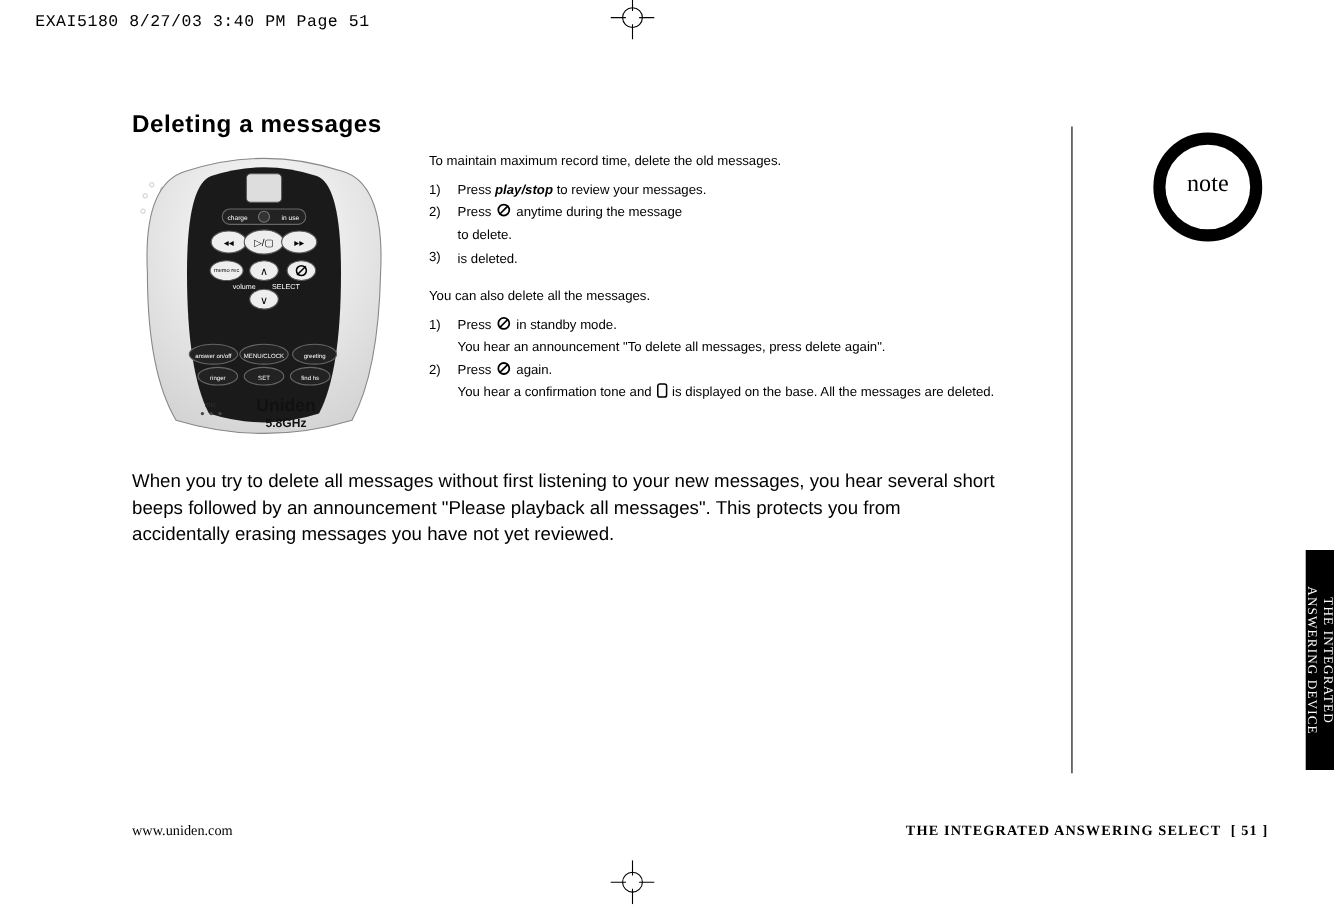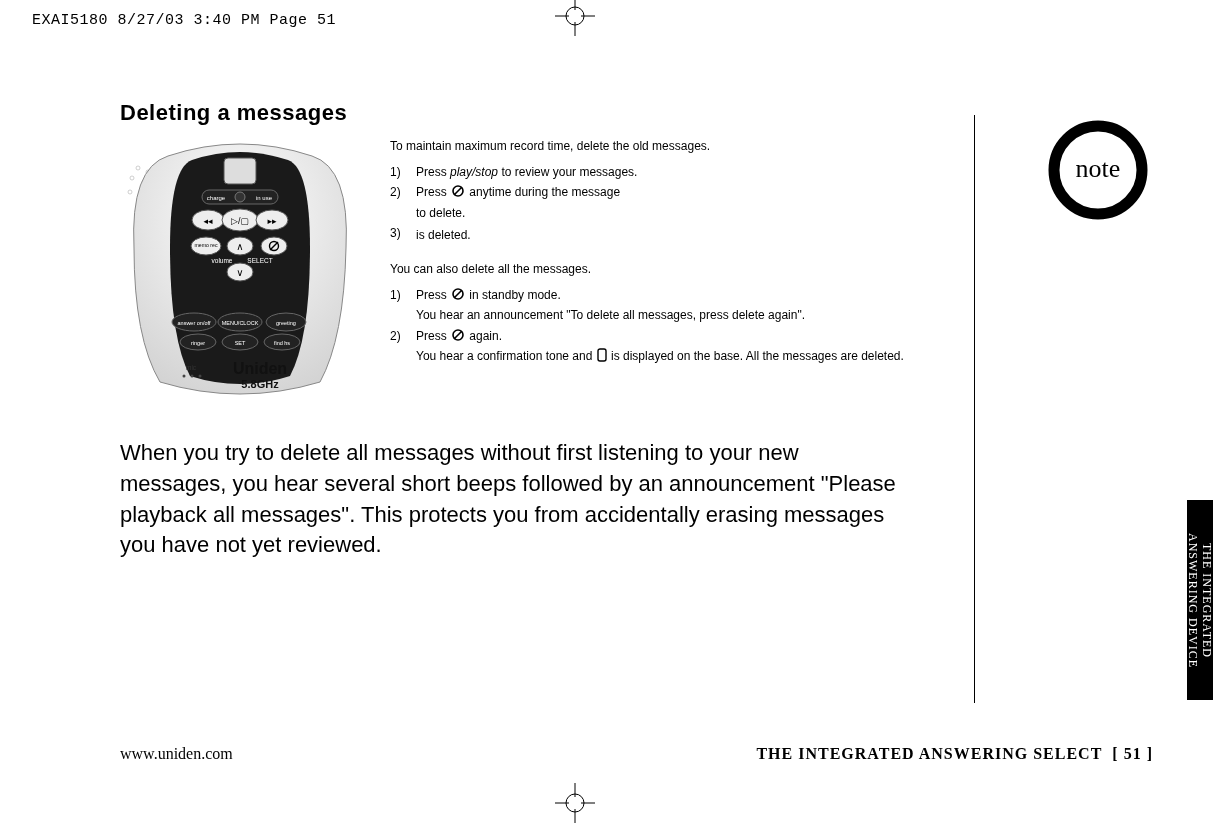--- a/index.html
+++ b/index.html
@@ -18,7 +18,7 @@
   .step .num{flex:none;width:26px}
   .step .txt{flex:1}
   .step .txt .sub{display:block;margin-top:2px}
-  .emph{font-style:italic;font-weight:normal}
+  .emph{font-style:italic;font-weight:bold}
   .gap{height:14px}
   .icon{display:inline-block;vertical-align:middle}
   .bottom-para{margin-top:40px;font-size:22px;line-height:1.4;max-width:790px}

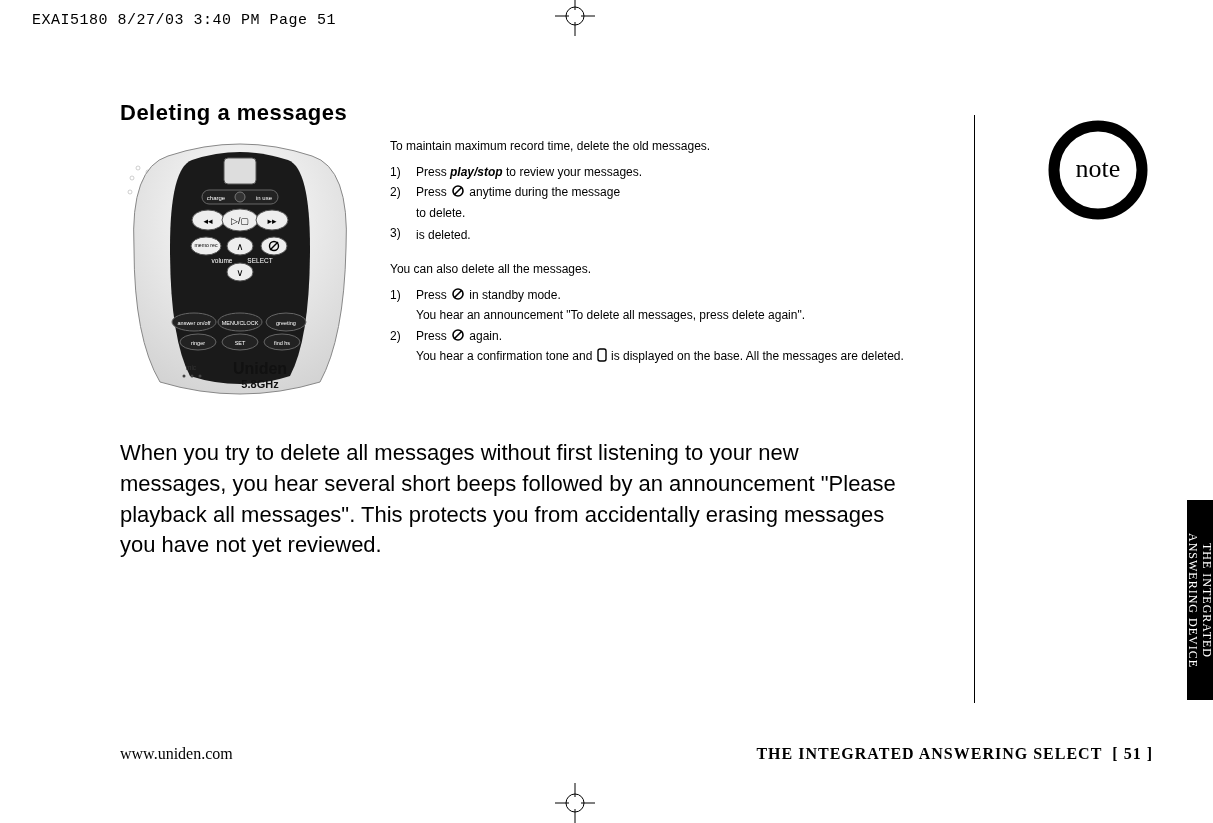--- a/index.html
+++ b/index.html
@@ -29,7 +29,7 @@
   .side{position:absolute;right:-40px;top:20px;width:190px}
   .note-badge{position:relative;width:100px;height:100px;margin:0 auto 18px}
   .note-badge svg{display:block}
-  .note-badge span{position:absolute;left:0;right:0;top:34px;text-align:center;font-family:Georgia,serif;font-size:26px}
+  .note-badge span{position:absolute;left:0;right:0;top:34px;text-align:center;font-family:Georgia,serif;font-size:22px}
   .note-text{font-size:15px;line-height:1.35}
   .tab{position:absolute;right:0;top:500px;width:26px;height:200px;background:#000;color:#fff;font-family:Georgia,serif;font-size:12px;letter-spacing:1px;display:flex;align-items:center;justify-content:center}
   .tab .t{writing-mode:vertical-rl;transform:rotate(0deg);text-align:center;line-height:1.2}

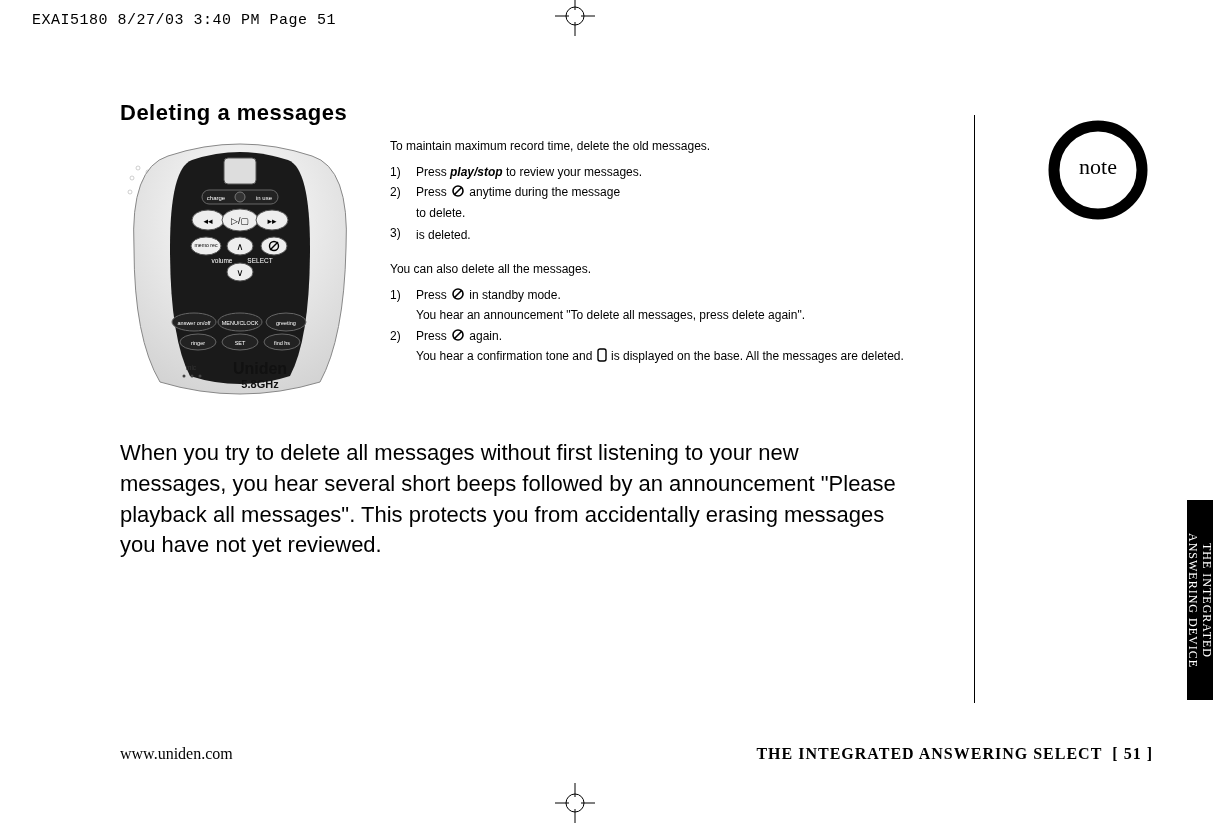--- a/index.html
+++ b/index.html
@@ -21,7 +21,7 @@
   .emph{font-style:italic;font-weight:bold}
   .gap{height:14px}
   .icon{display:inline-block;vertical-align:middle}
-  .bottom-para{margin-top:40px;font-size:22px;line-height:1.4;max-width:790px}
+  .bottom-para{margin-top:28px;font-size:17px;line-height:1.4;max-width:790px}
   .footer{position:absolute;left:0;right:0;bottom:0;display:flex;align-items:baseline;justify-content:space-between;font-size:16px}
   .footer .site{font-family:Georgia,serif}
   .footer .right{font-family:Georgia,serif;letter-spacing:1px}

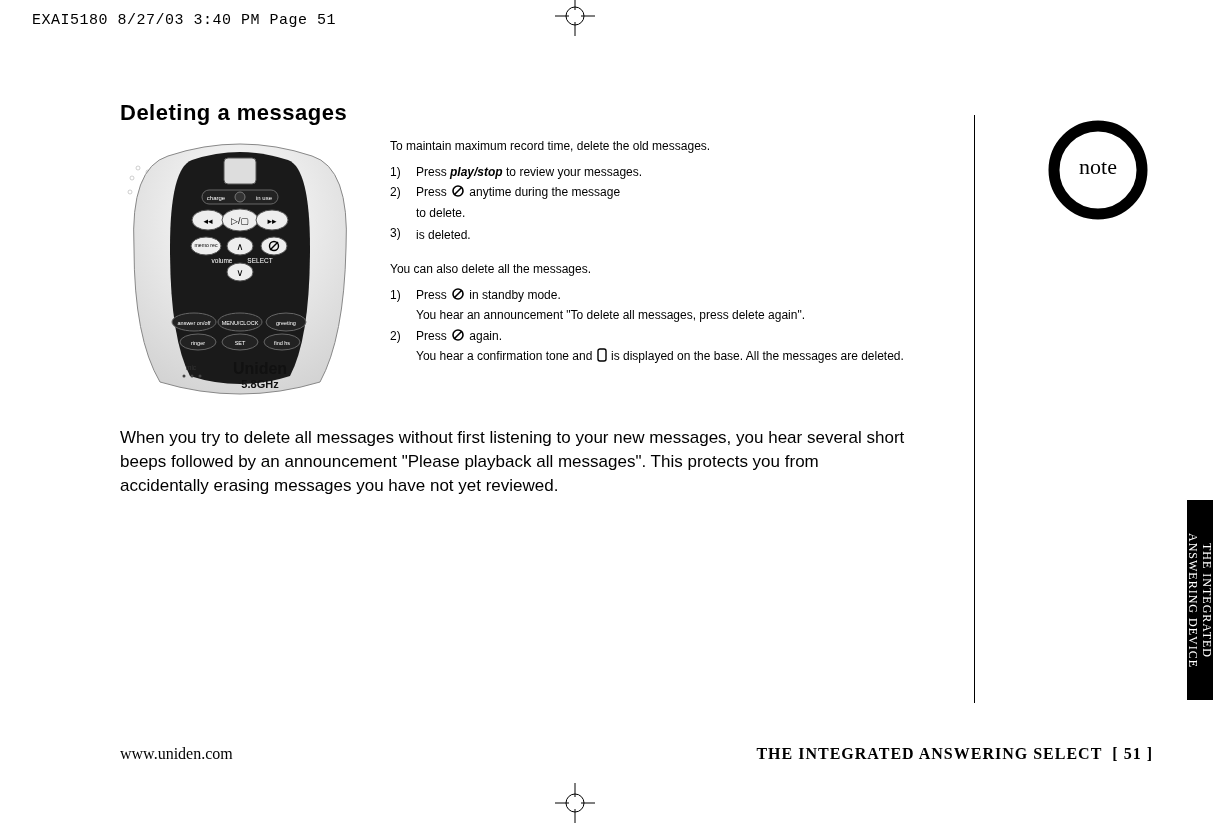--- a/index.html
+++ b/index.html
@@ -22,7 +22,7 @@
   .gap{height:14px}
   .icon{display:inline-block;vertical-align:middle}
   .bottom-para{margin-top:28px;font-size:17px;line-height:1.4;max-width:790px}
-  .footer{position:absolute;left:0;right:0;bottom:0;display:flex;align-items:baseline;justify-content:space-between;font-size:16px}
+  .footer{position:absolute;left:0;right:0;bottom:0;display:flex;align-items:baseline;justify-content:space-between;font-size:13px}
   .footer .site{font-family:Georgia,serif}
   .footer .right{font-family:Georgia,serif;letter-spacing:1px}
   .footer .right b{font-weight:bold}

